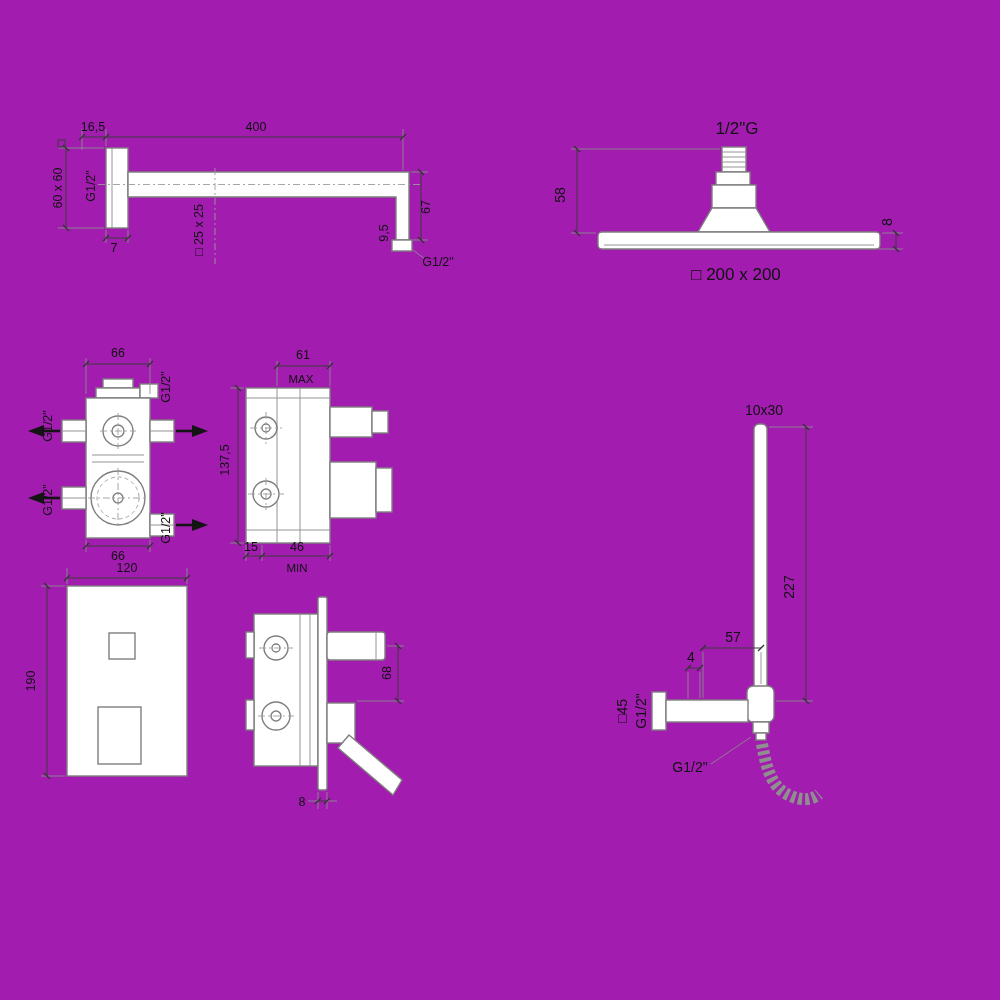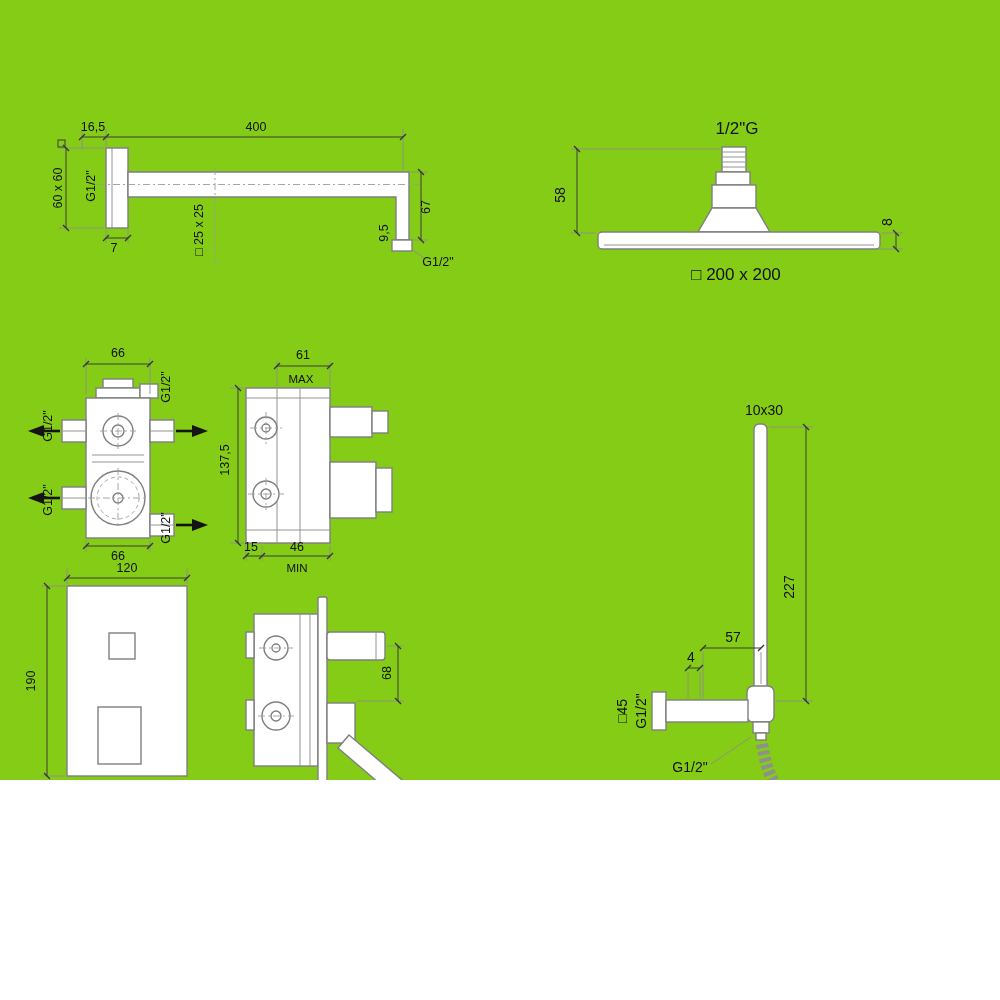--- a/index.html
+++ b/index.html
@@ -3,7 +3,7 @@
 <meta charset="utf-8">
 <style>
   html,body{margin:0;padding:0;background:#ffffff;}
-  .page{position:relative;width:1000px;height:780px;background:#84cc16;overflow:hidden;}
+  .page{position:relative;width:1000px;height:1000px;background:#a21caf;overflow:hidden;}
   svg{position:absolute;top:0;left:0;}
   .ln{stroke:#7f7f7f;stroke-width:1.4;fill:none;}
   .lnf{stroke:#7f7f7f;stroke-width:1.4;fill:#ffffff;}

